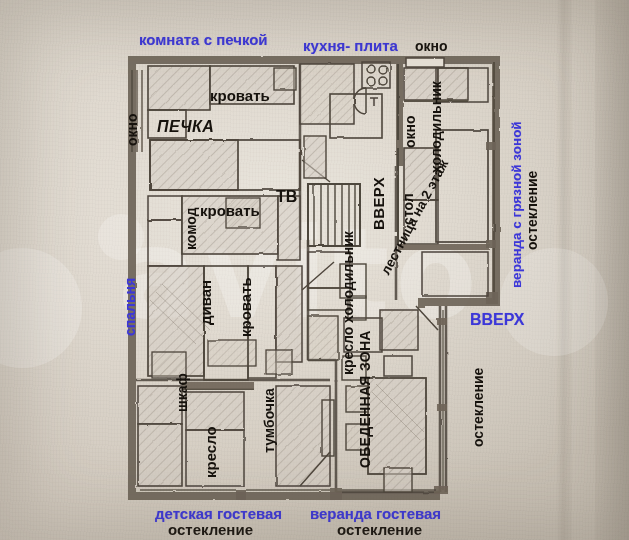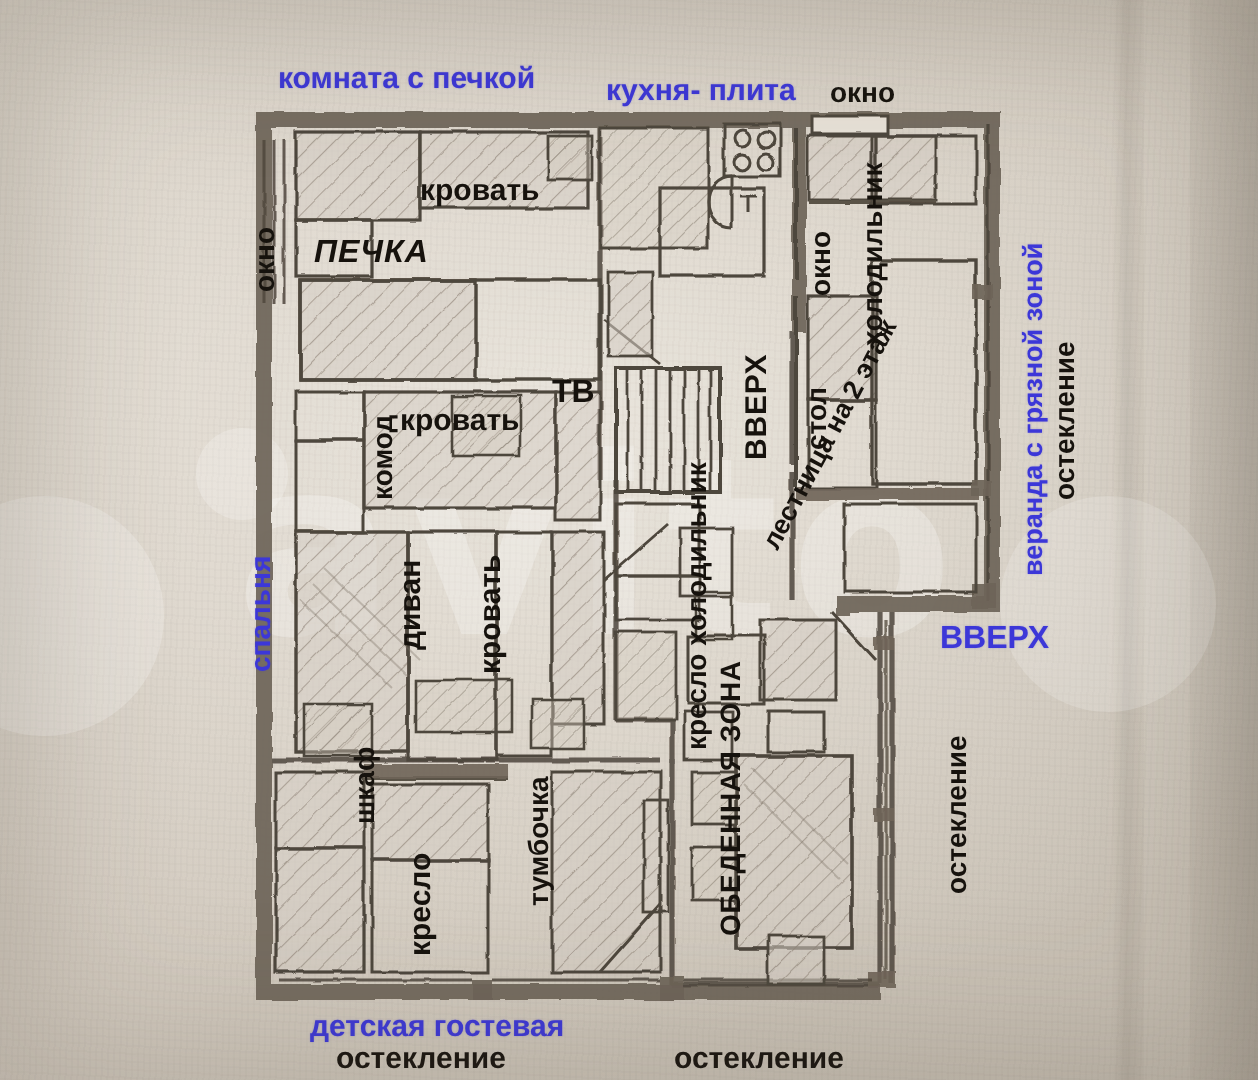--- a/index.html
+++ b/index.html
@@ -303,6 +303,7 @@
 
   <div class="lbl blue" style="left:155px;top:505px;font-size:15px;">детская гостевая</div>
   <div class="lbl blk" style="left:168px;top:521px;font-size:15px;">остекление</div>
+  <div class="lbl blue" style="left:310px;top:505px;font-size:15px;">веранда гостевая</div>
   <div class="lbl blk" style="left:337px;top:521px;font-size:15px;">остекление</div>
 
   <div class="lbl blk" style="left:210px;top:87px;font-size:15px;">кровать</div>

